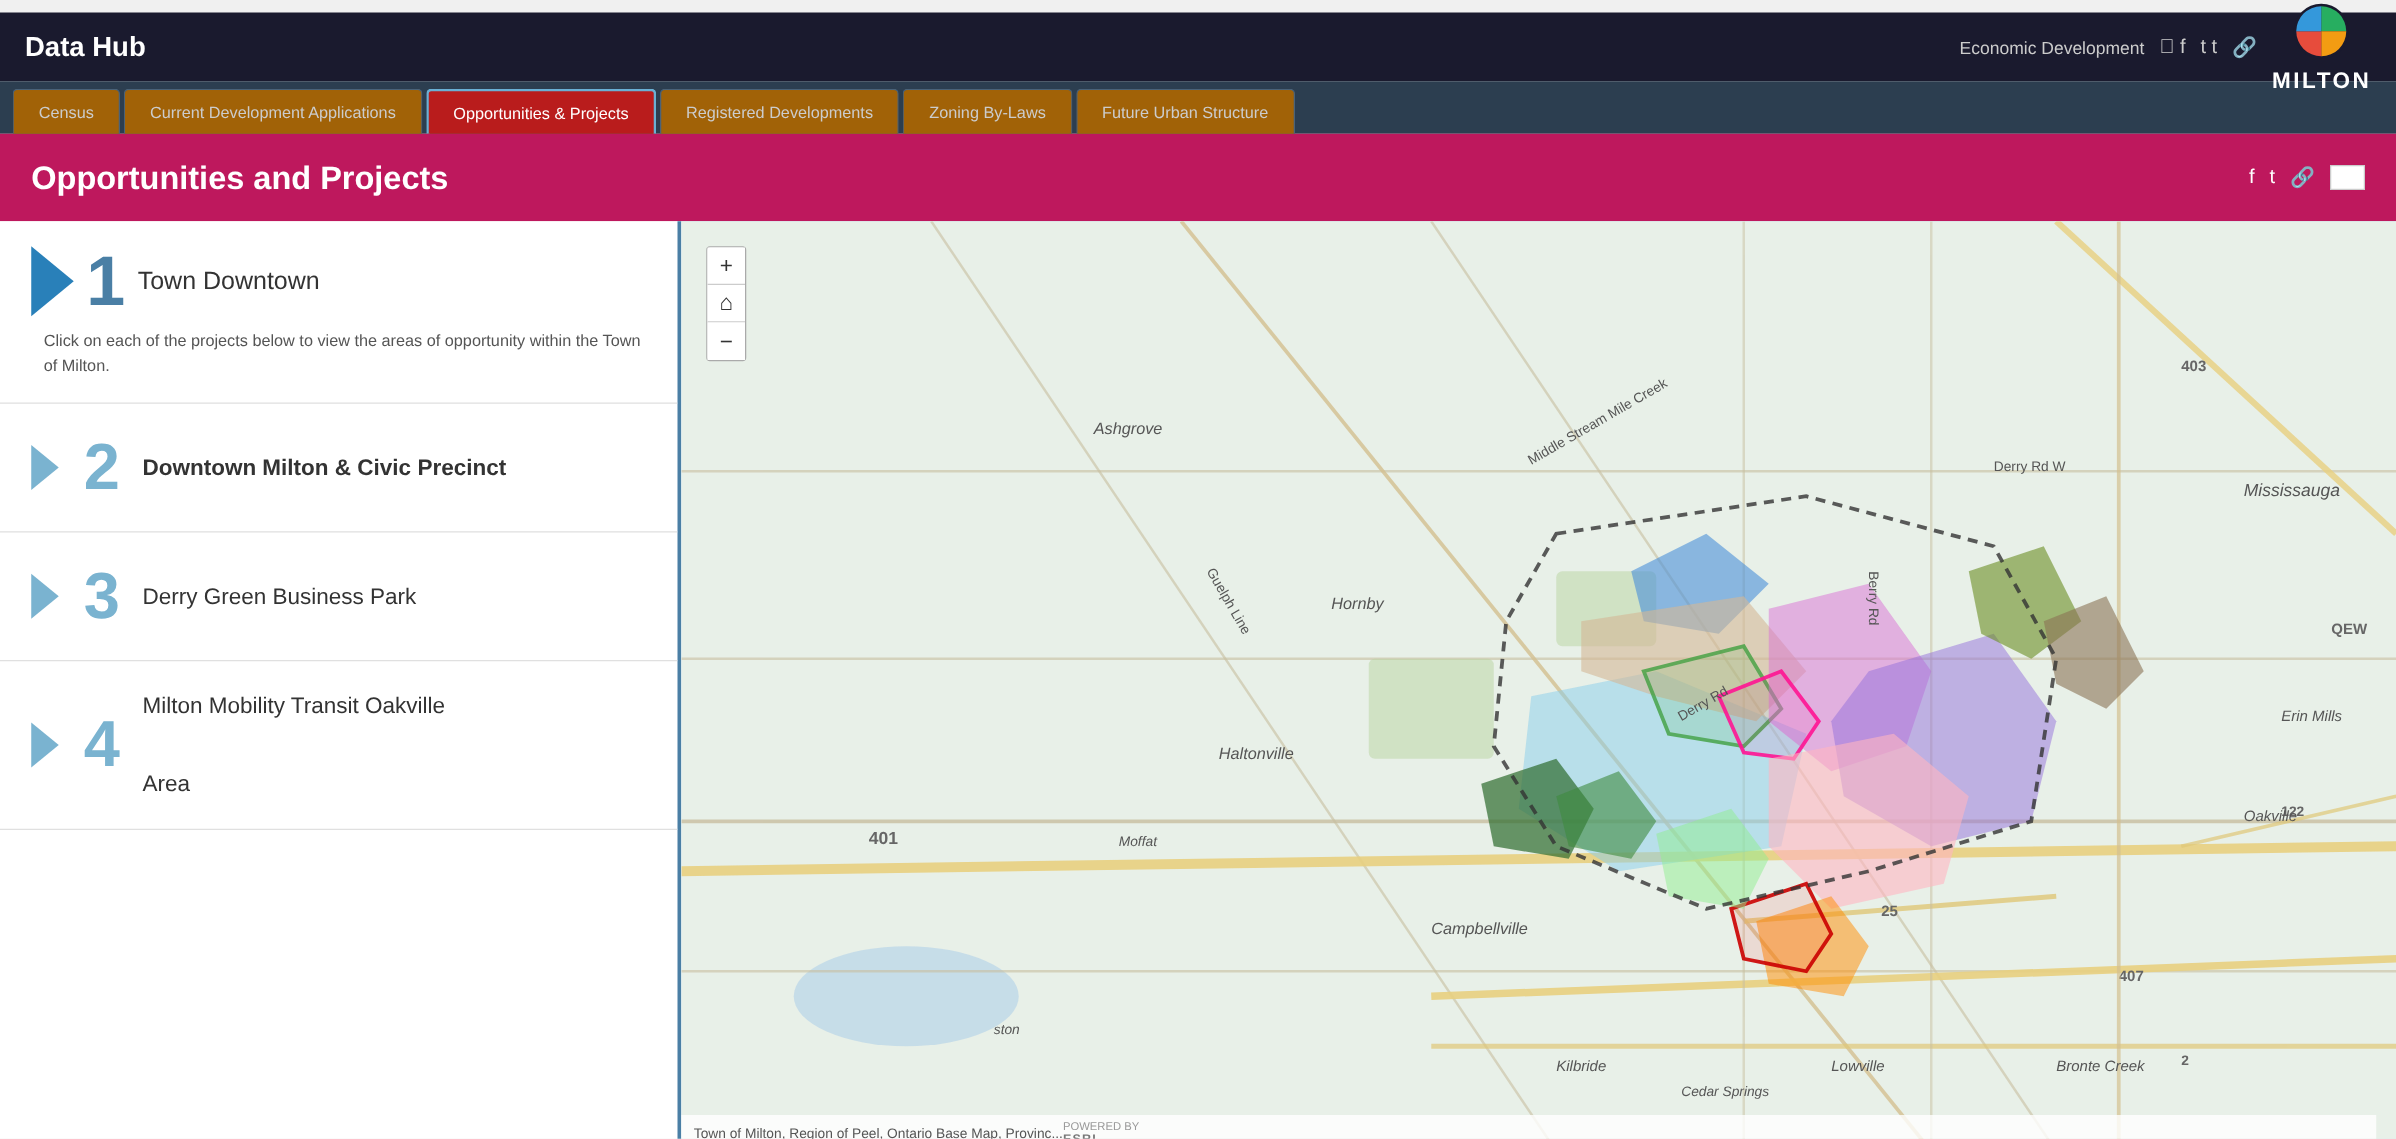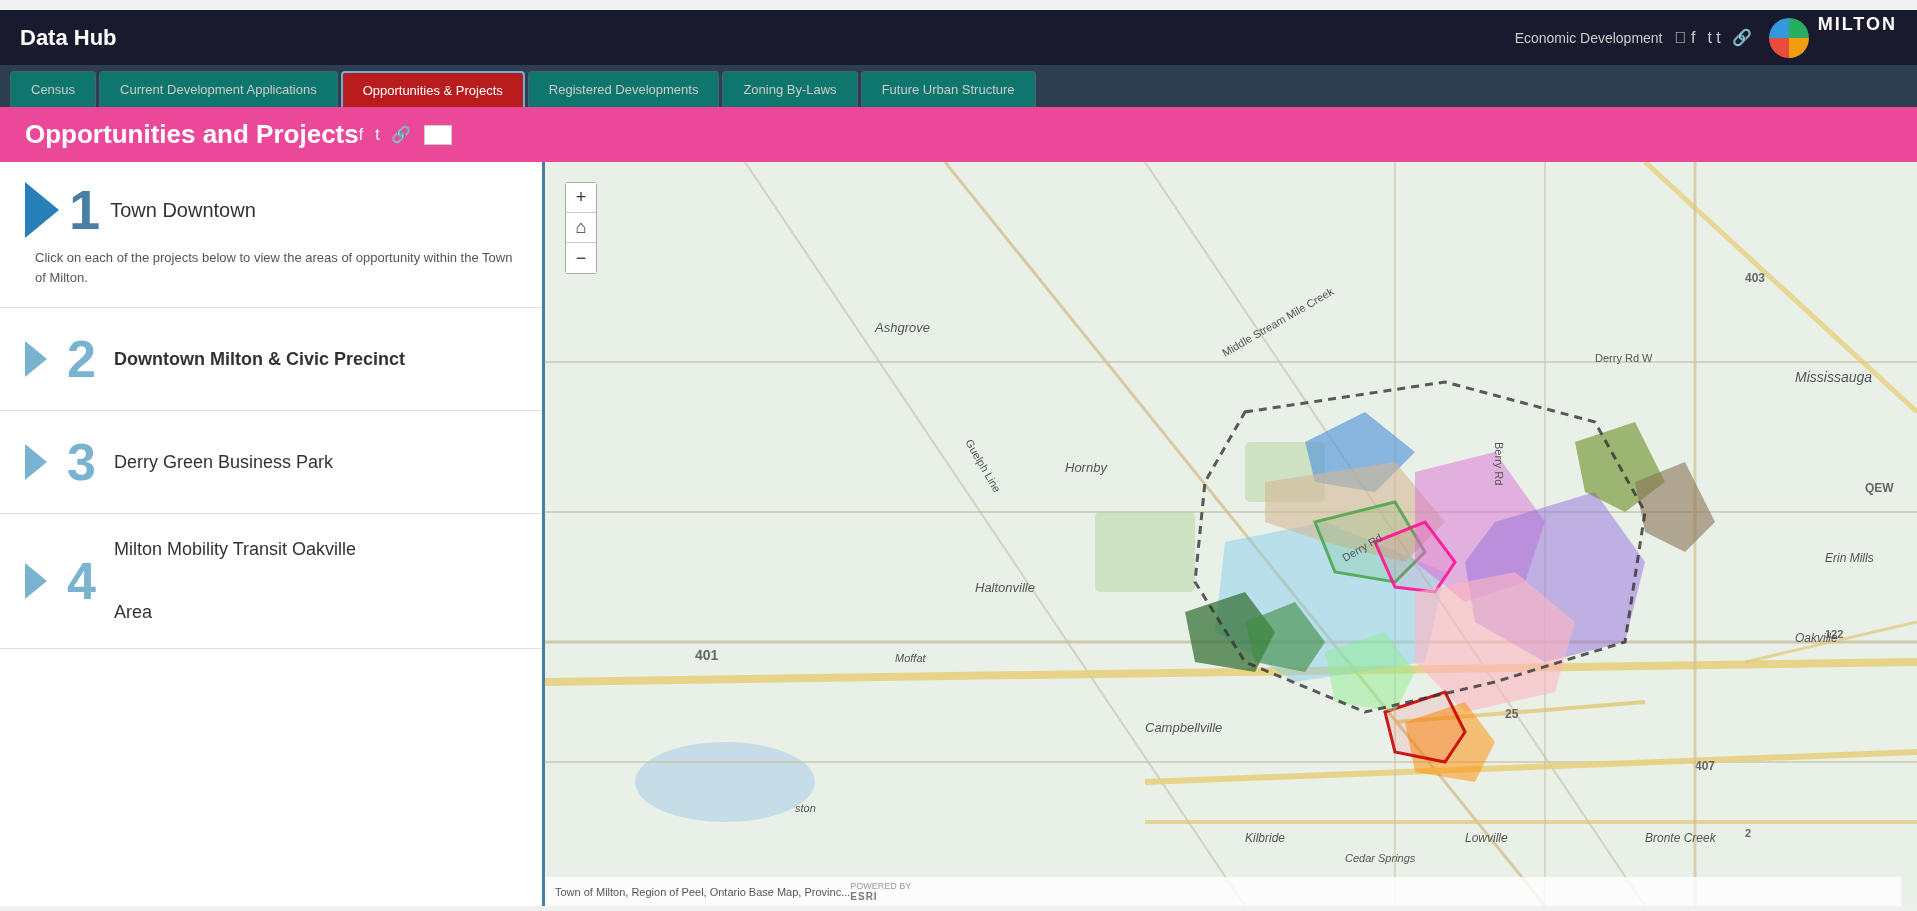--- a/index.html
+++ b/index.html
@@ -36,7 +36,9 @@
     }
     #milton-logo {
       display: flex;
+      align-items: center;
       gap: 5px;
+      flex-direction: column;
     }
     .logo-text {
       color: white;

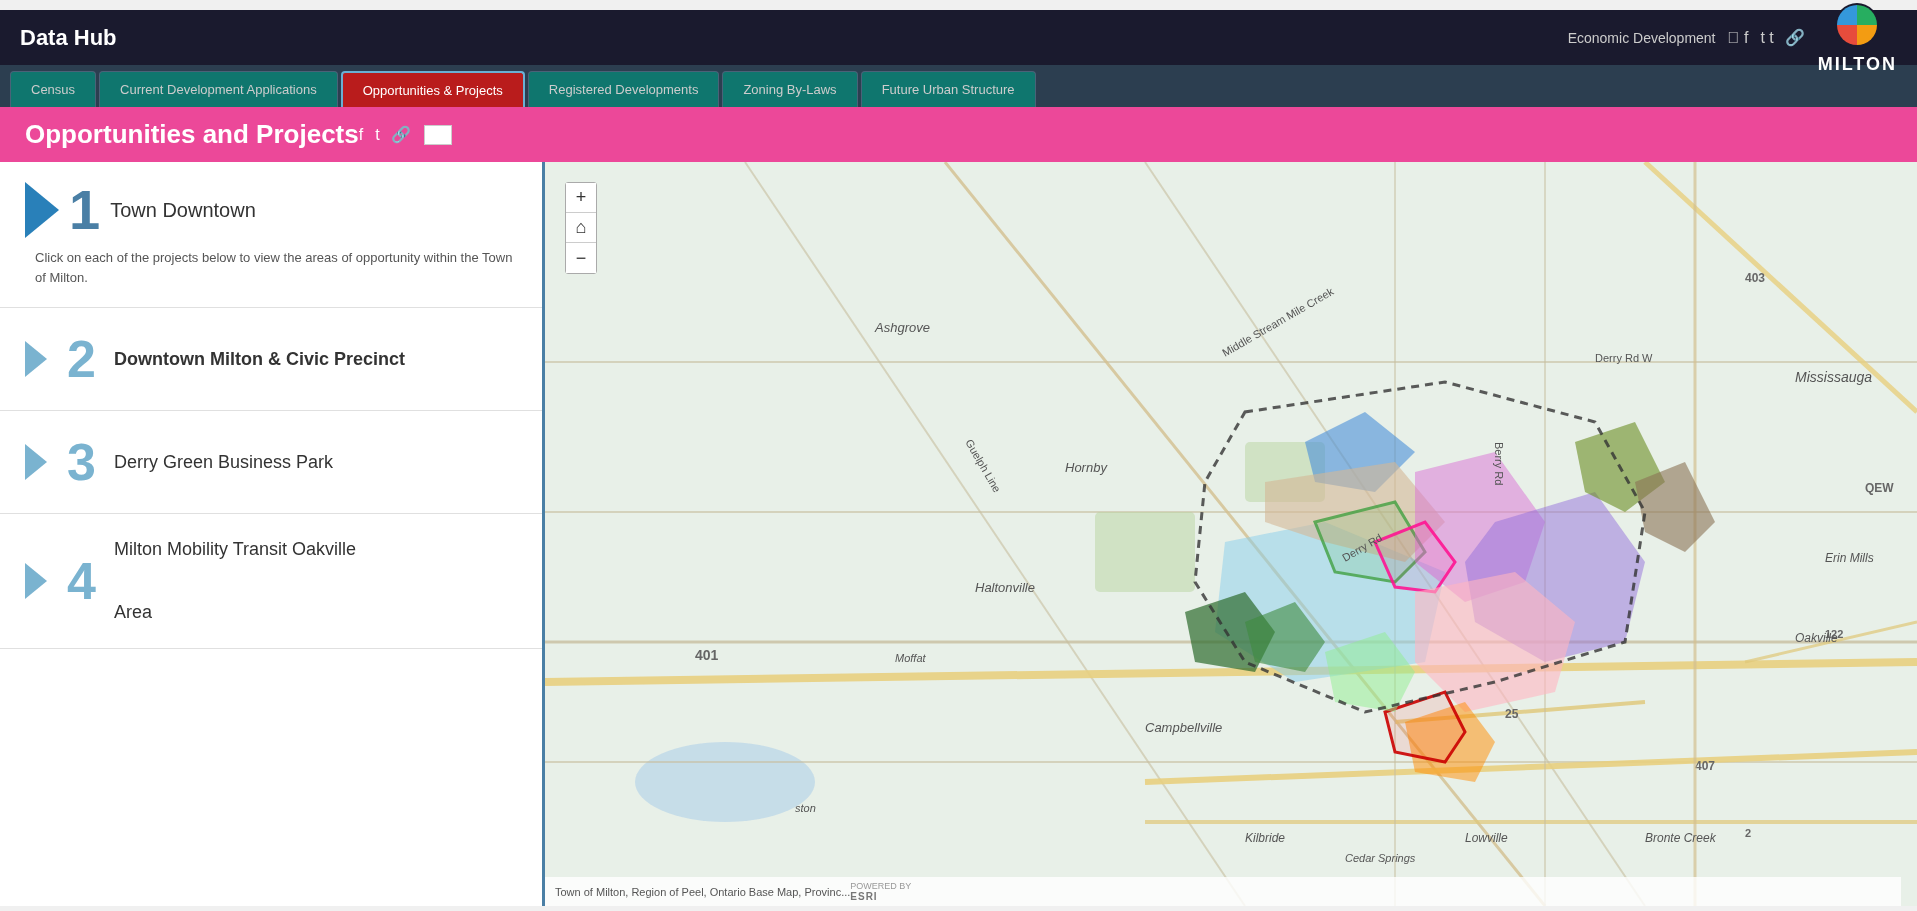--- a/index.html
+++ b/index.html
@@ -59,7 +59,7 @@
     .nav-tab {
       padding: 8px 20px;
       color: #ccc;
-      background: #0f766e;
+      background: #a16207;
       border-radius: 4px 4px 0 0;
       cursor: pointer;
       font-size: 13px;

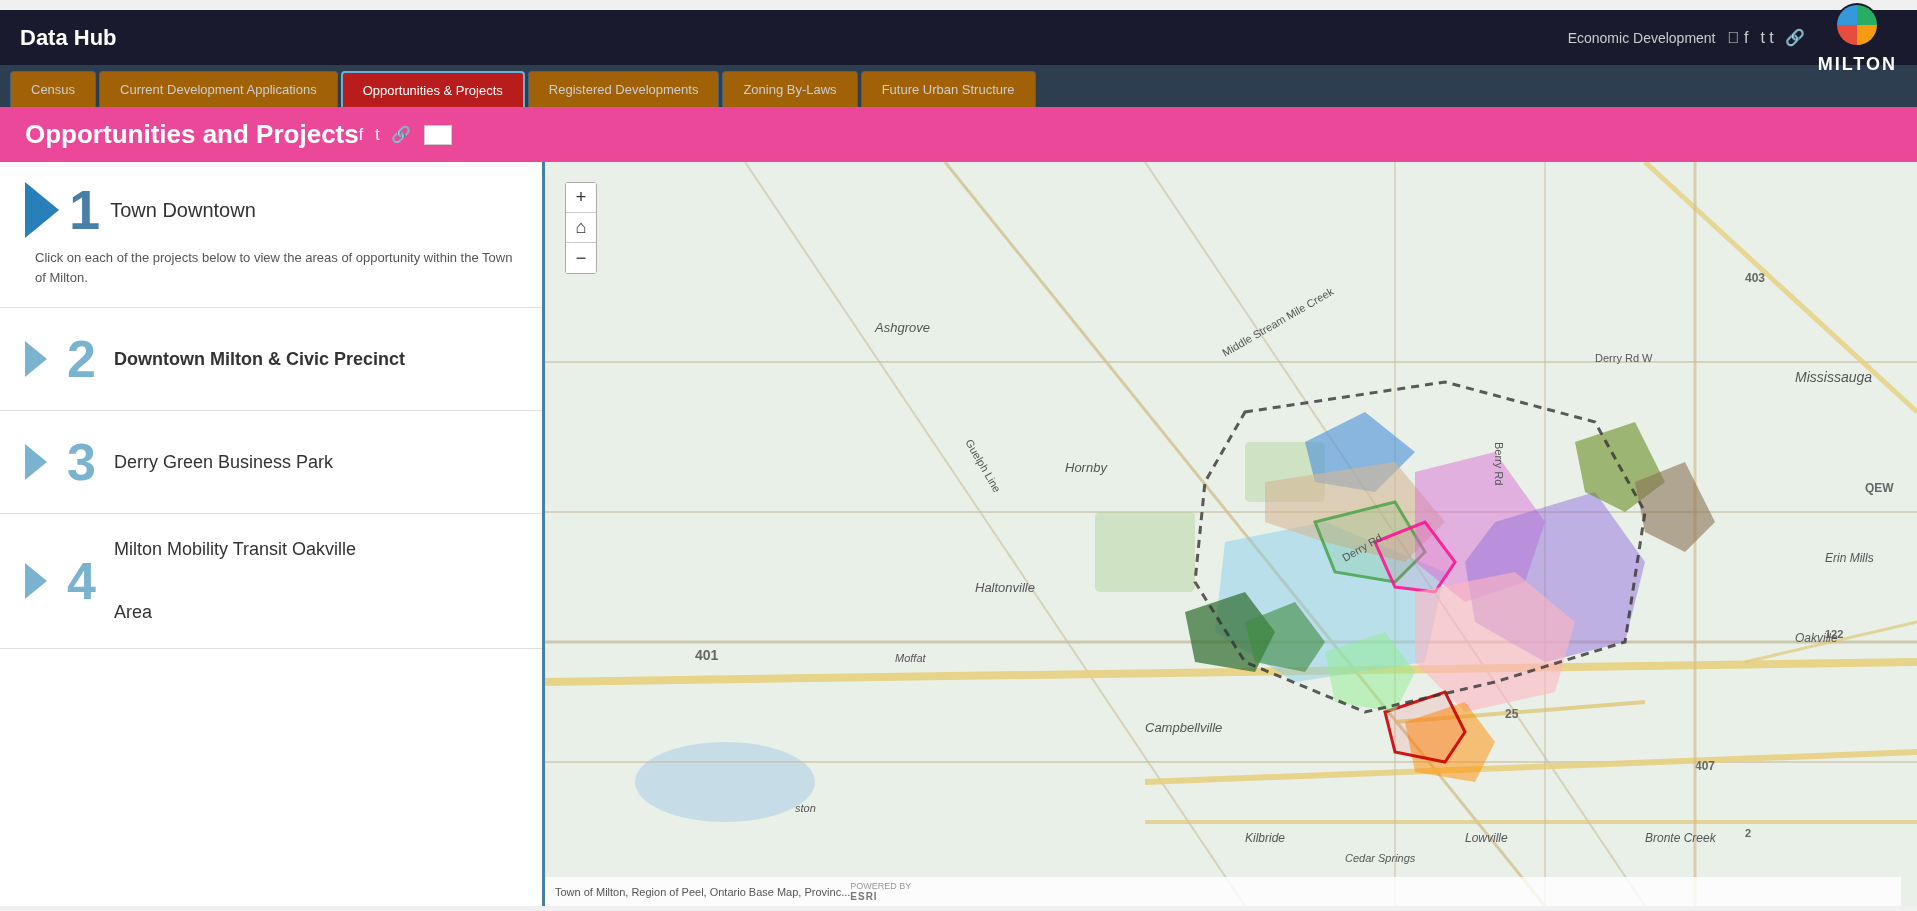--- a/index.html
+++ b/index.html
@@ -78,11 +78,12 @@
 
     
     #page-header {
-      background: #ec4899;
+      background: #be185d;
       padding: 15px 25px;
       display: flex;
       align-items: center;
-      height: 55px;
+      justify-content: space-between;
+      height: 70px;
     }
     #page-title {
       color: white;

